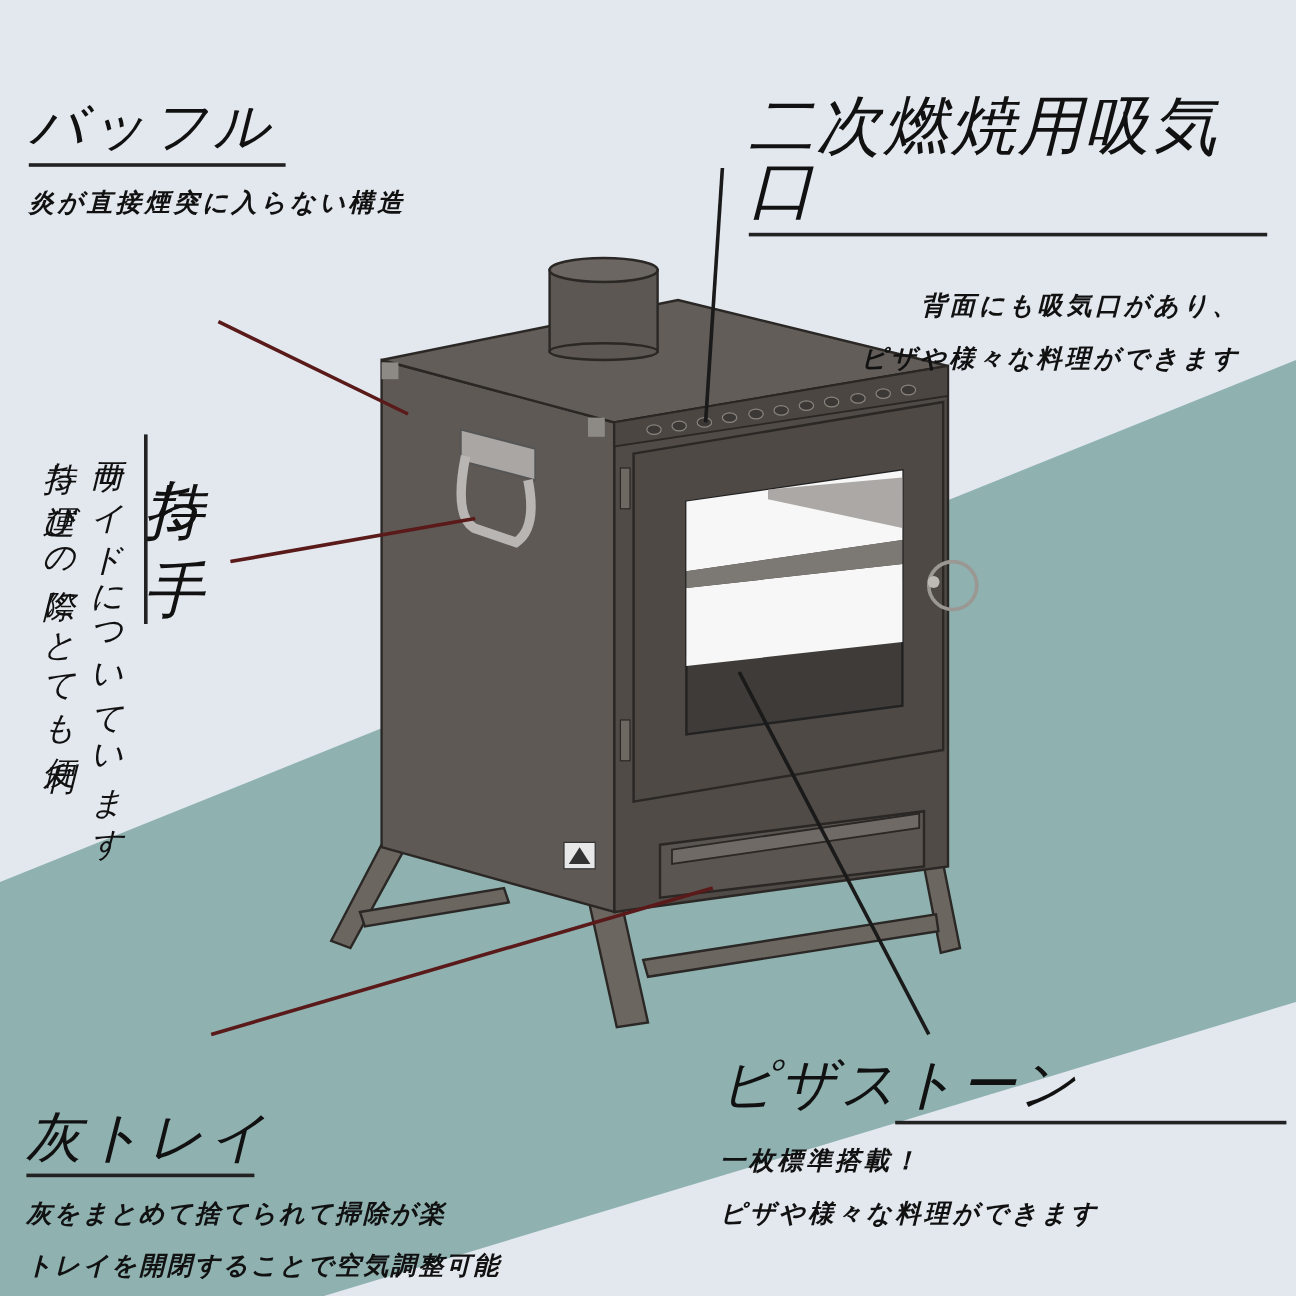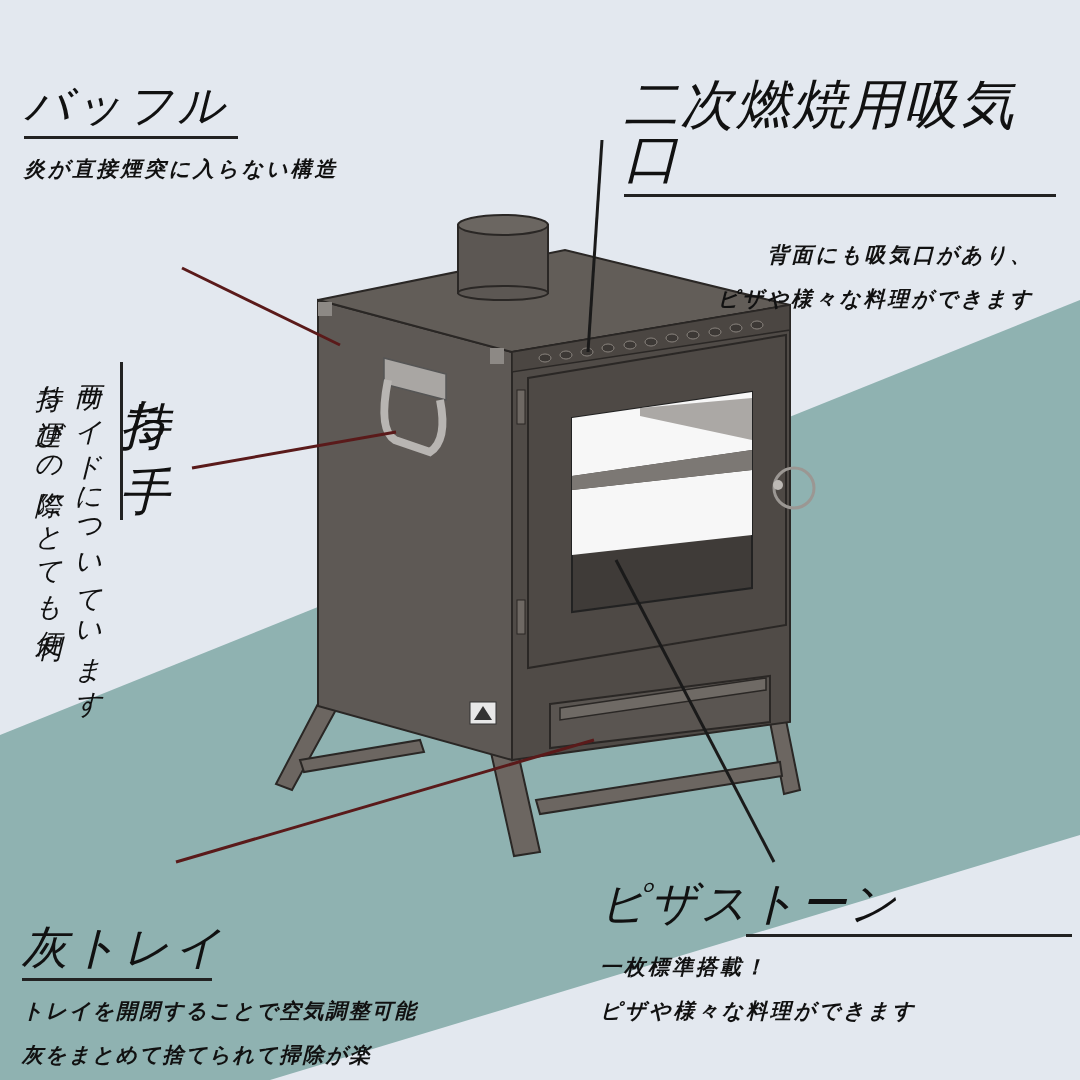--- a/index.html
+++ b/index.html
@@ -120,8 +120,8 @@
   <div class="title" style="font-size:46px;">灰トレイ</div>
   <div class="rule" style="width:190px;"></div>
   <div class="desc" style="letter-spacing:2px;">
+    <div>灰をまとめて捨てられて掃除が楽</div>
     <div>トレイを開閉することで空気調整可能</div>
-    <div>灰をまとめて捨てられて掃除が楽</div>
   </div>
 </div>
 

